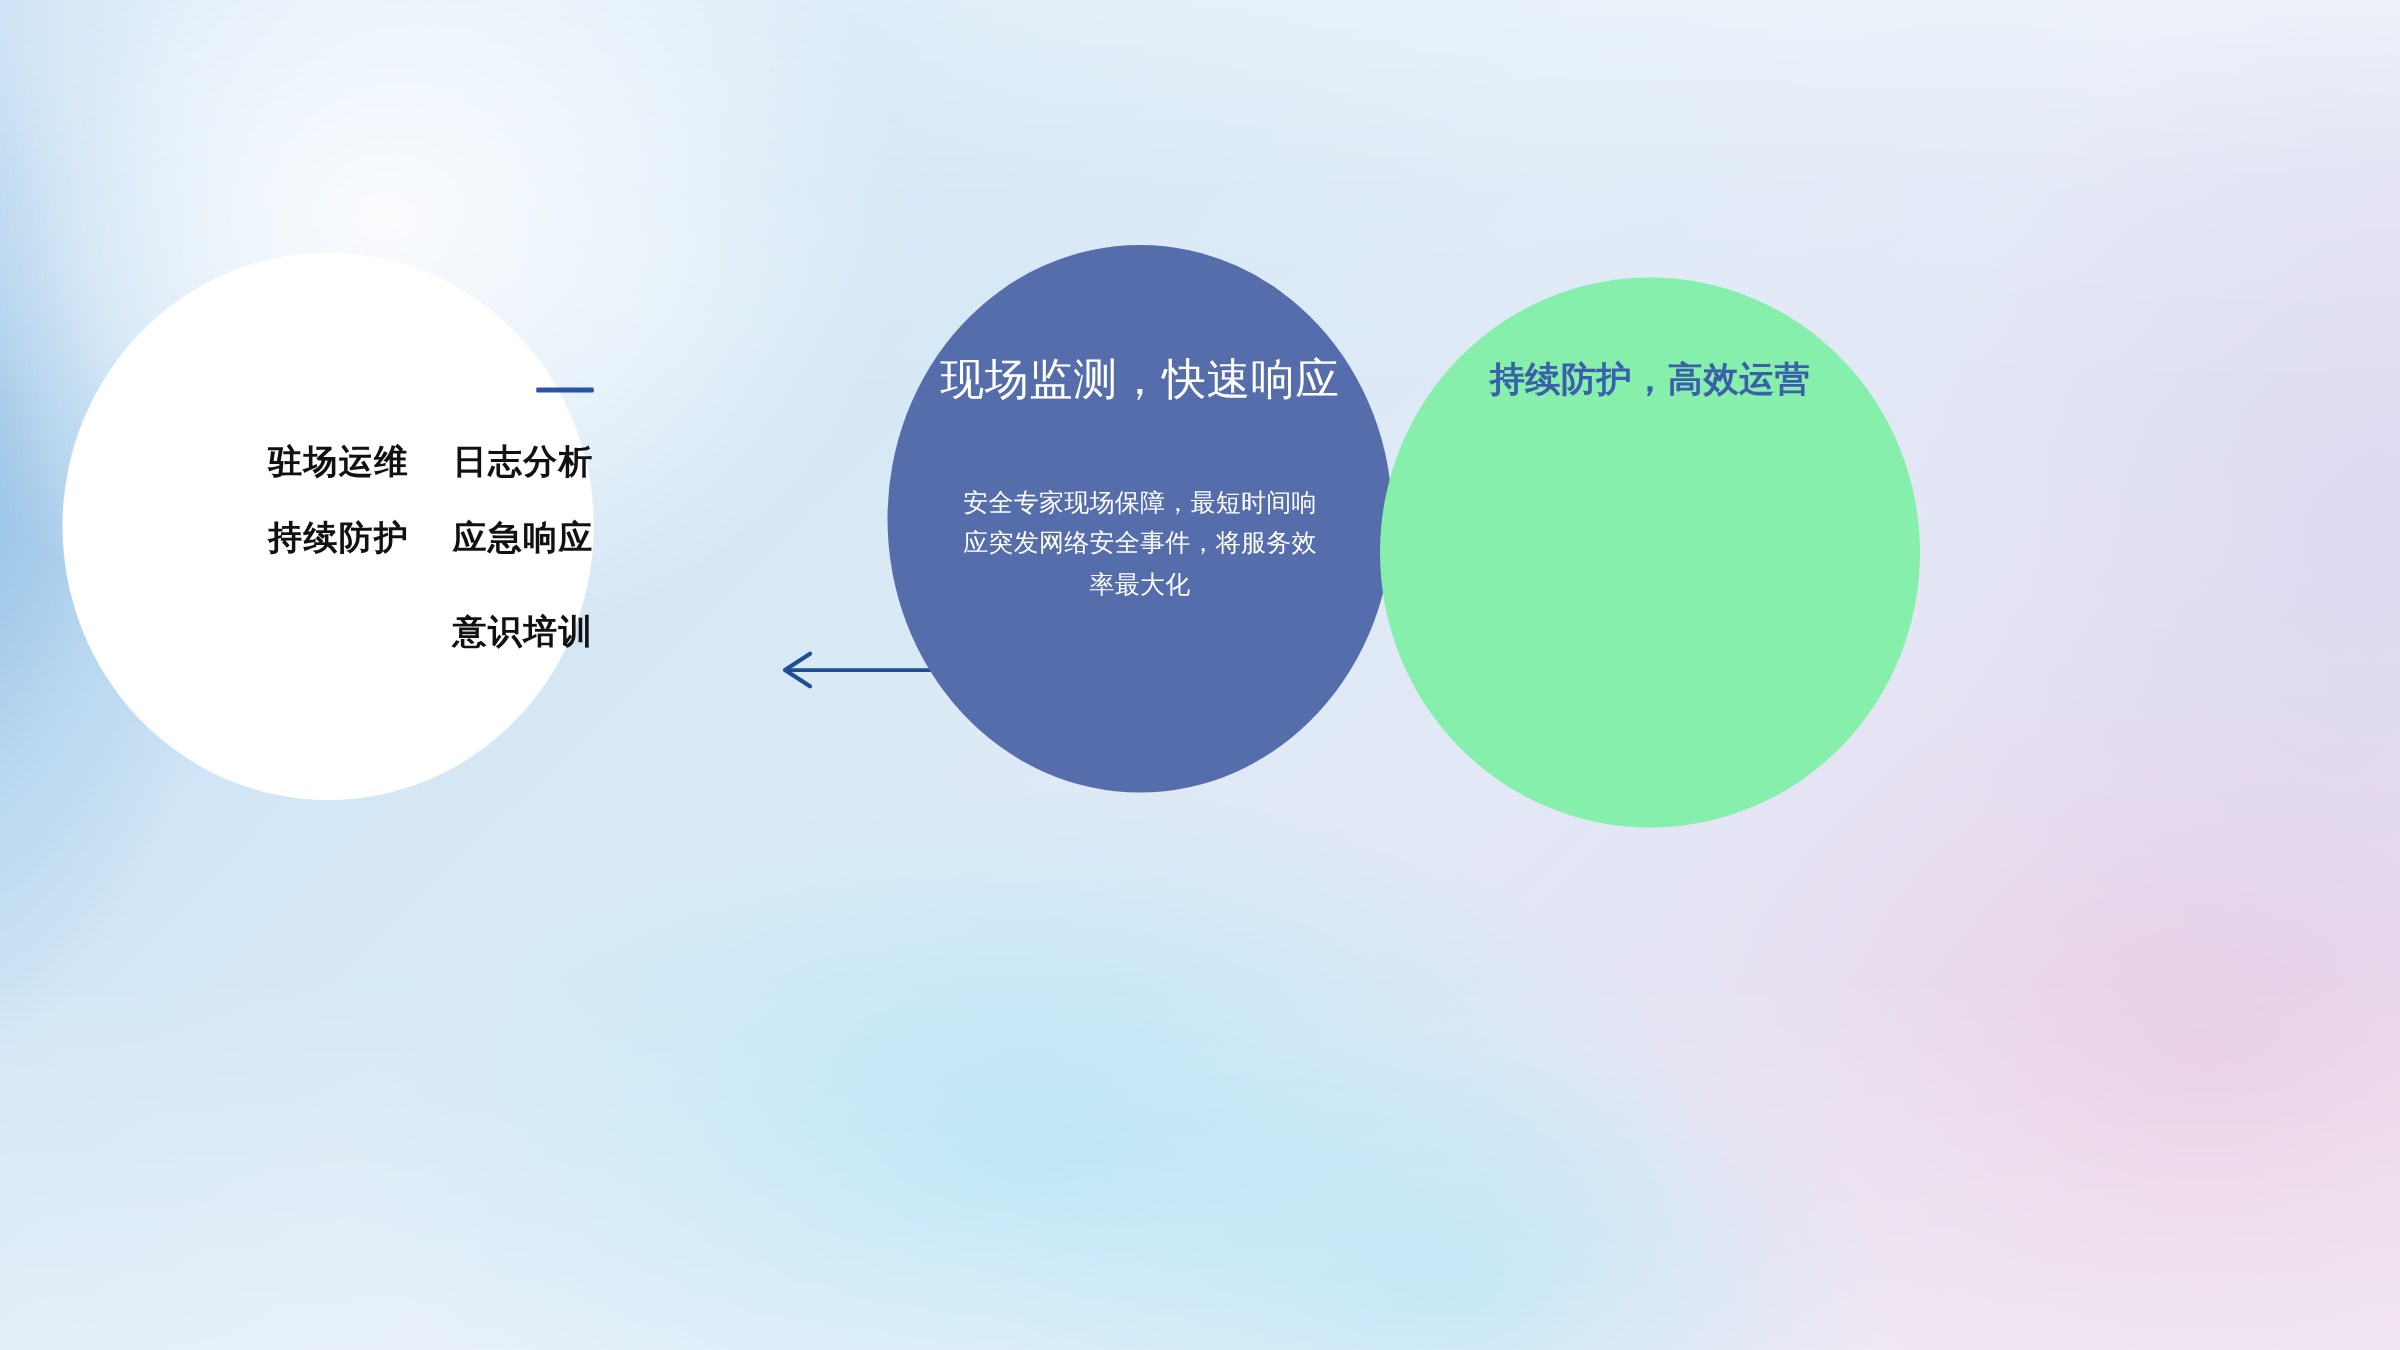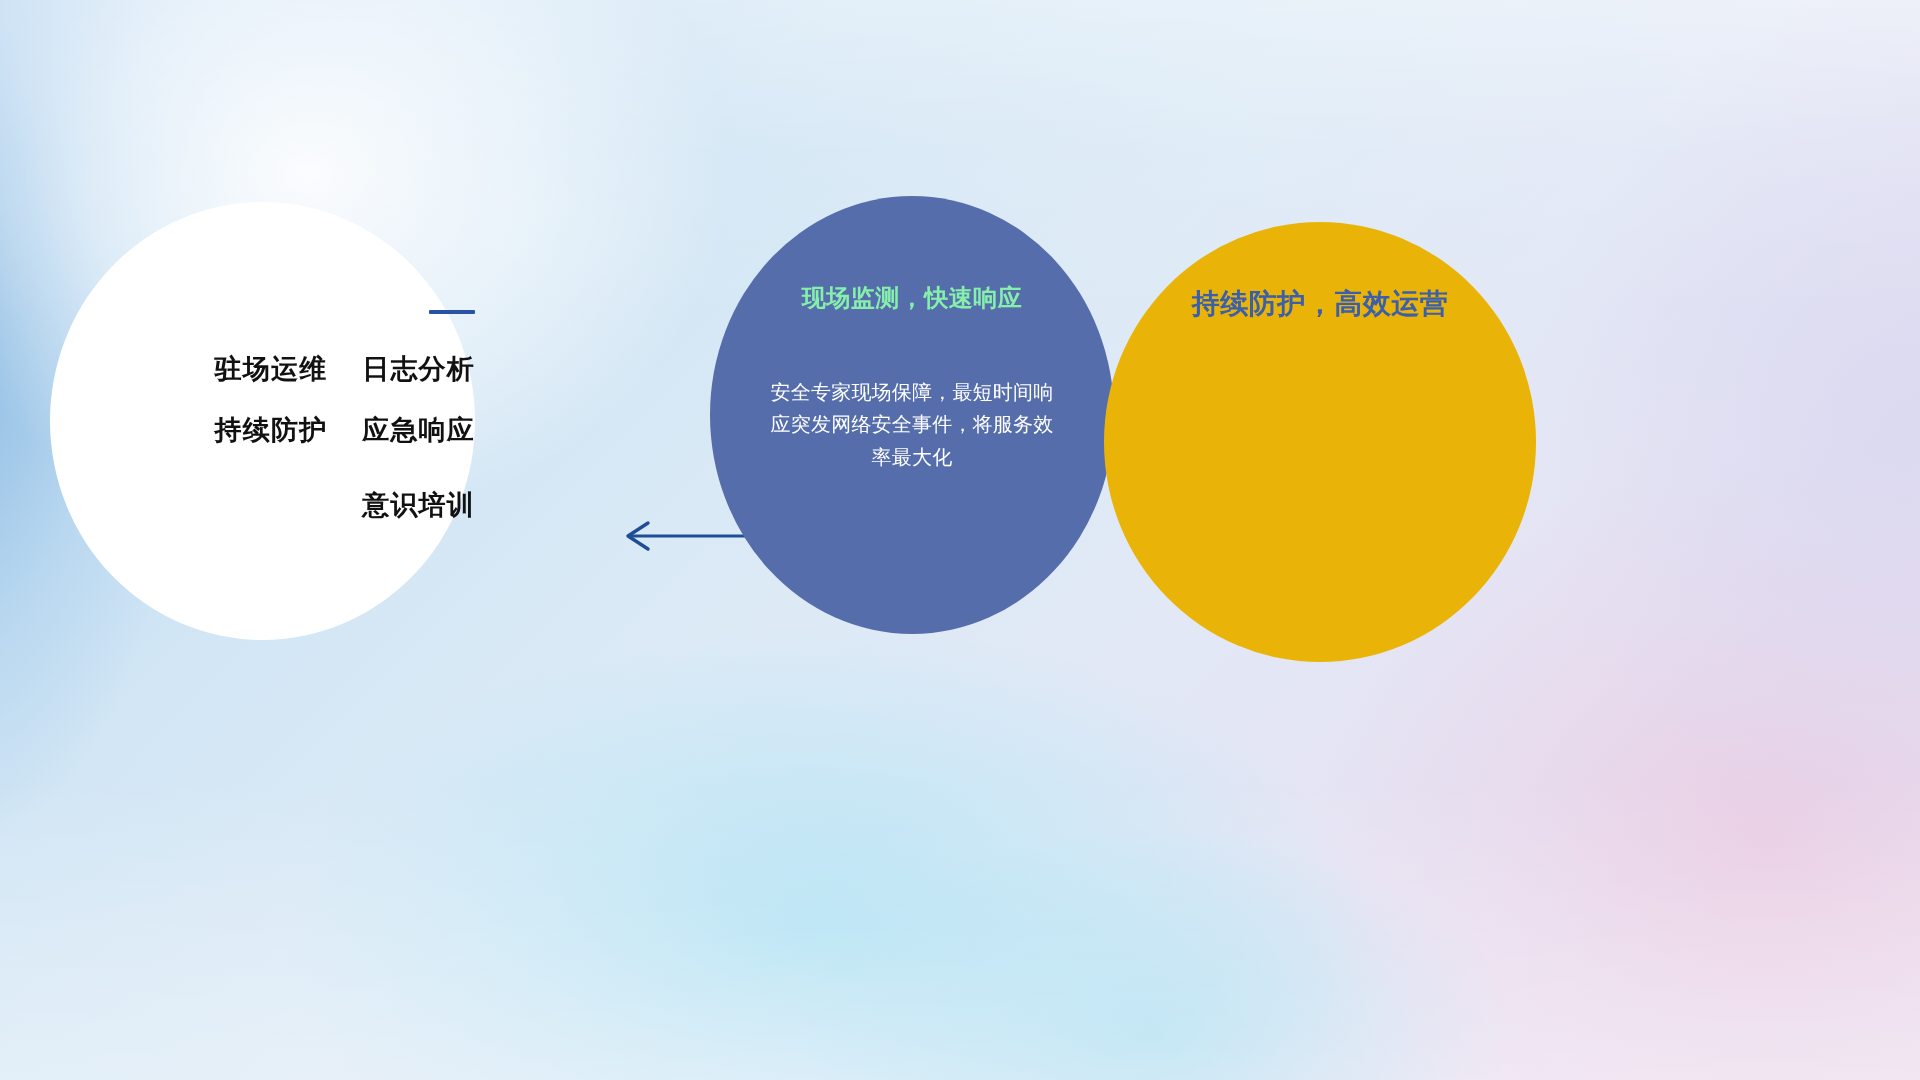--- a/index.html
+++ b/index.html
@@ -157,9 +157,9 @@
 
   
   #middle-title {
-    font-size: 24px;
-    font-weight: 700;
-    color: #86efac;
+    font-size: 35px;
+    font-weight: 400;
+    color: #ffffff;
     letter-spacing: 0.5px;
     line-height: 1;
     white-space: nowrap;

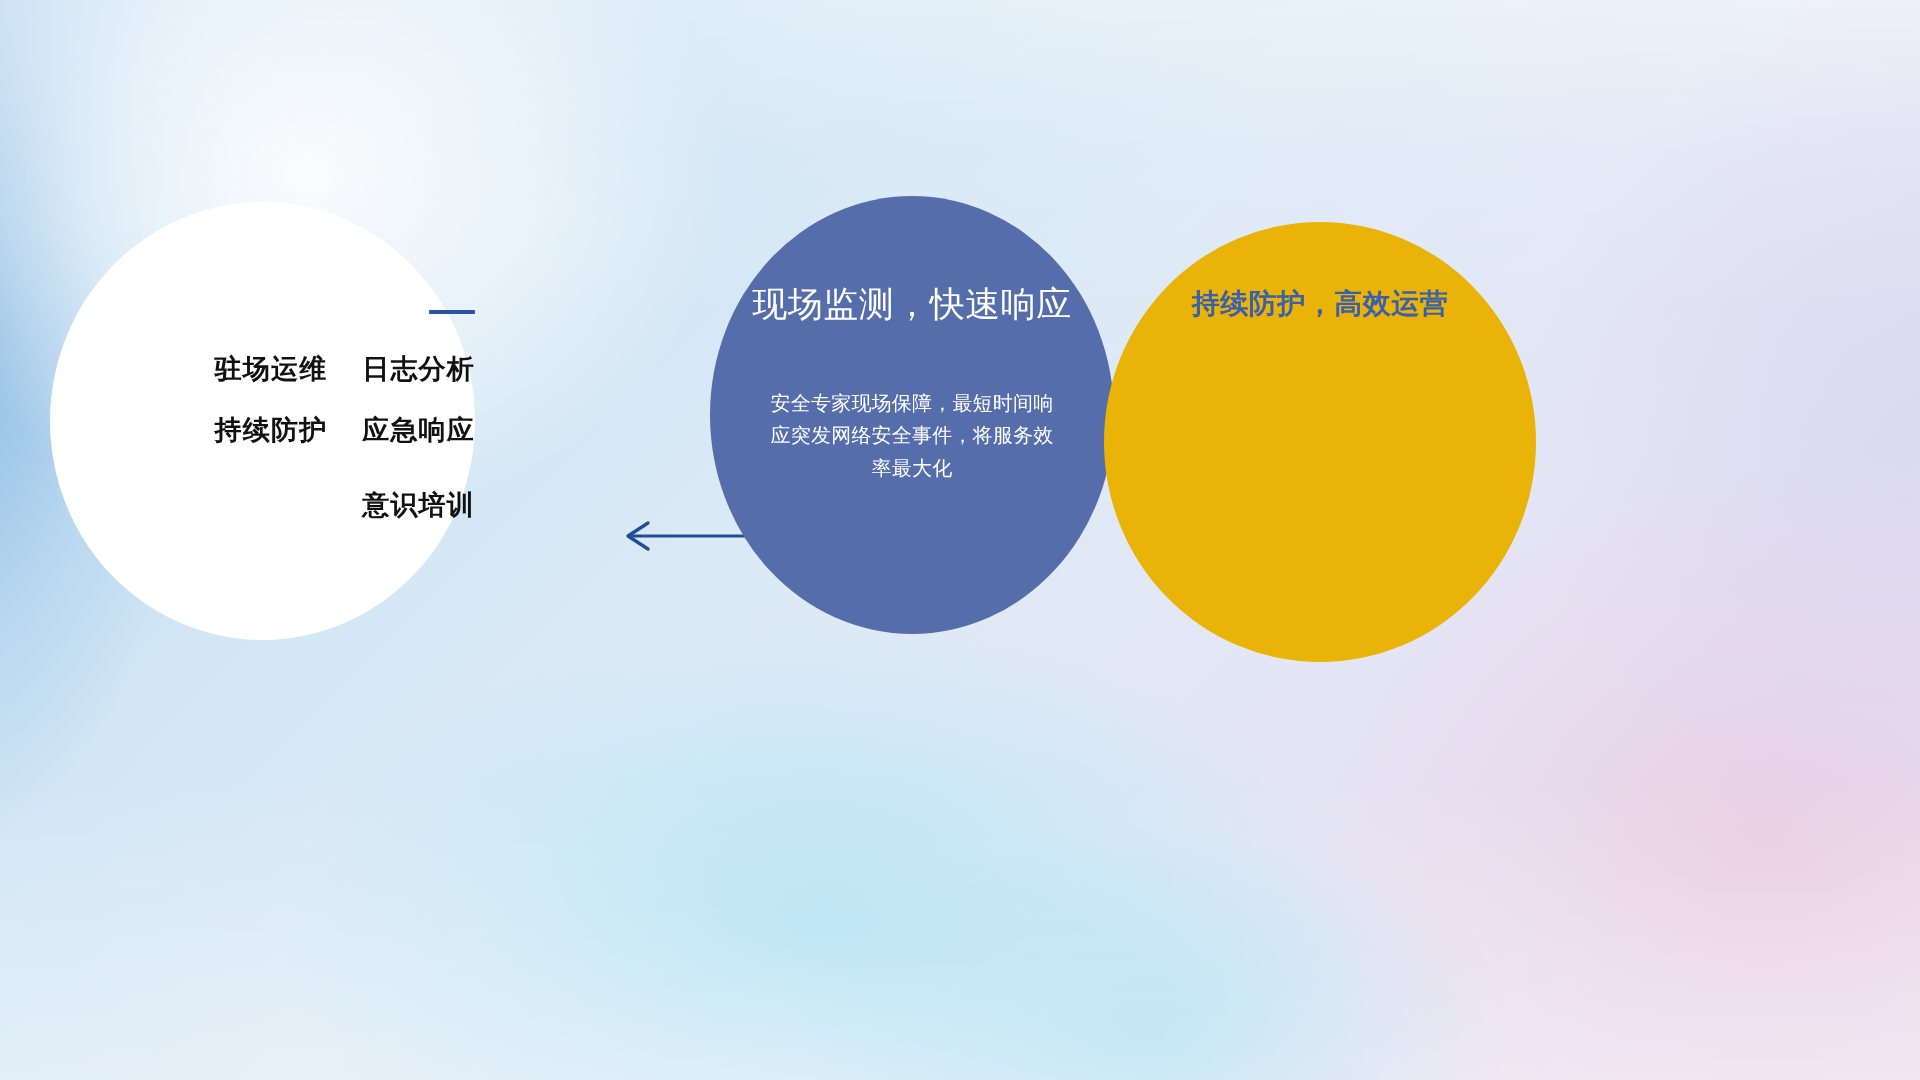--- a/index.html
+++ b/index.html
@@ -123,7 +123,7 @@
     top: 222px;
     width: 432px;
     height: 440px;
-    background: #eab308;
+    background: #86efac;
     display: flex;
     flex-direction: column;
     align-items: center;

